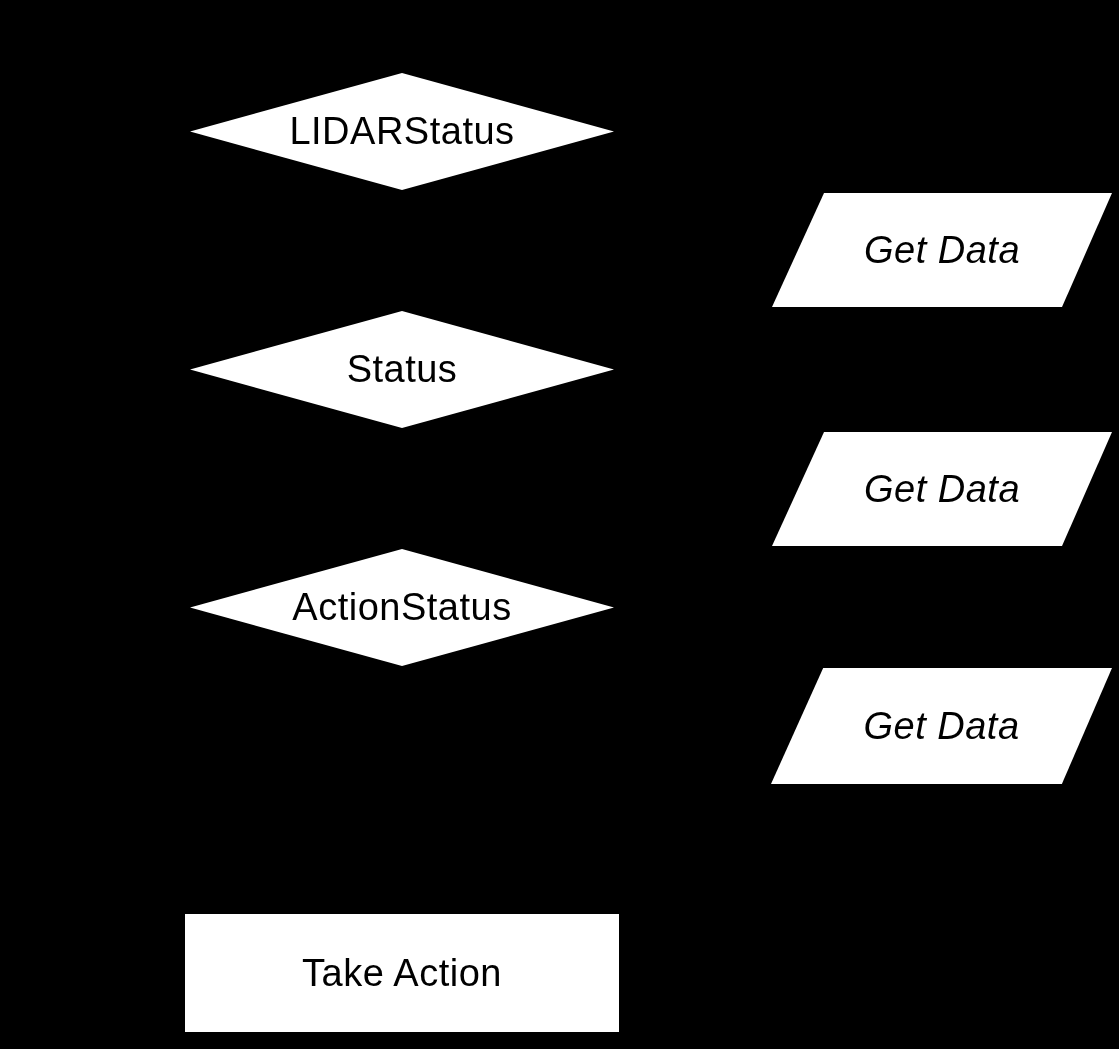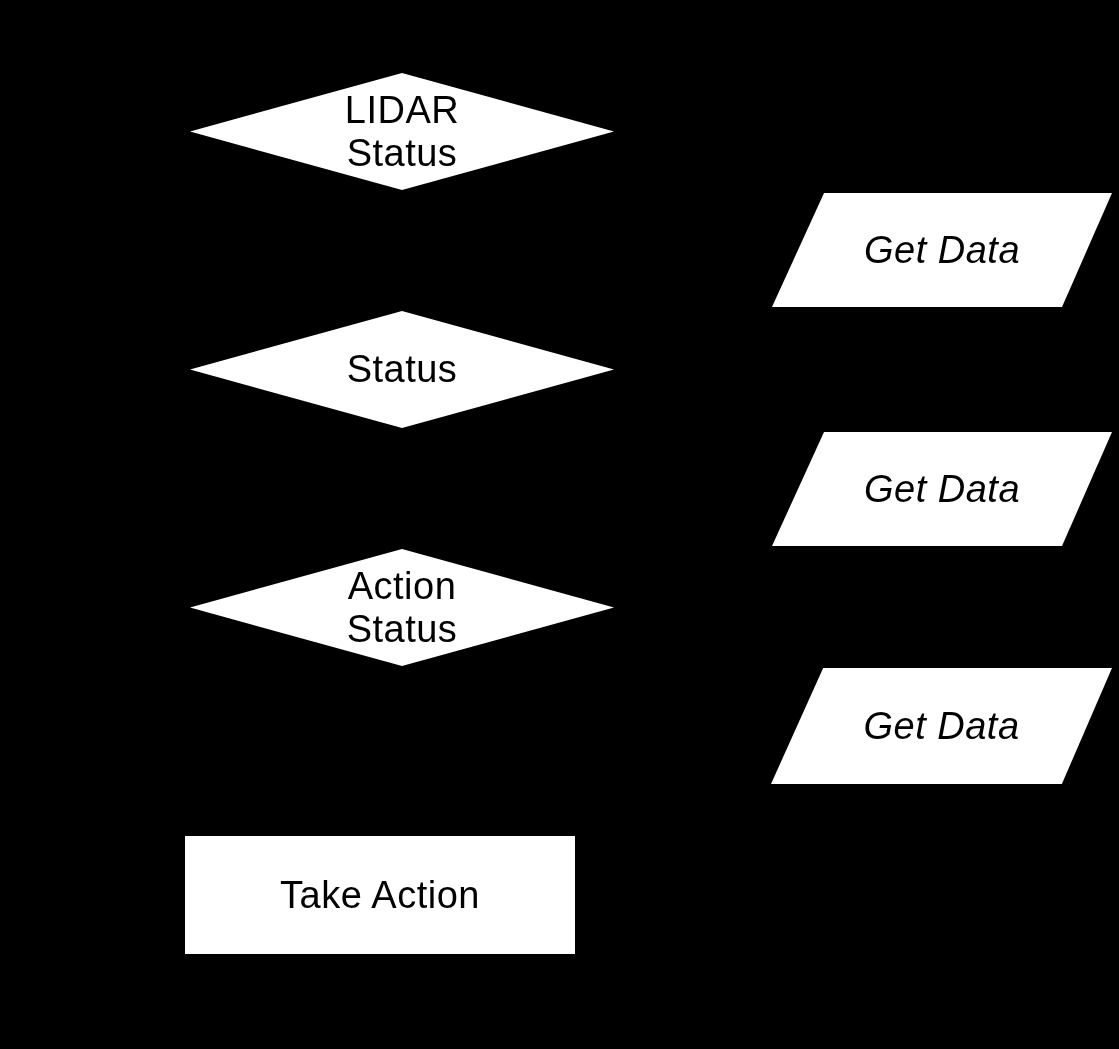--- a/index.html
+++ b/index.html
@@ -18,7 +18,7 @@
   .node {
     position: absolute;
     display: flex;
-    flex-direction: column;
+    flex-direction: row;
     align-items: center;
     justify-content: center;
     background: var(--shape-fill, #ffffff);

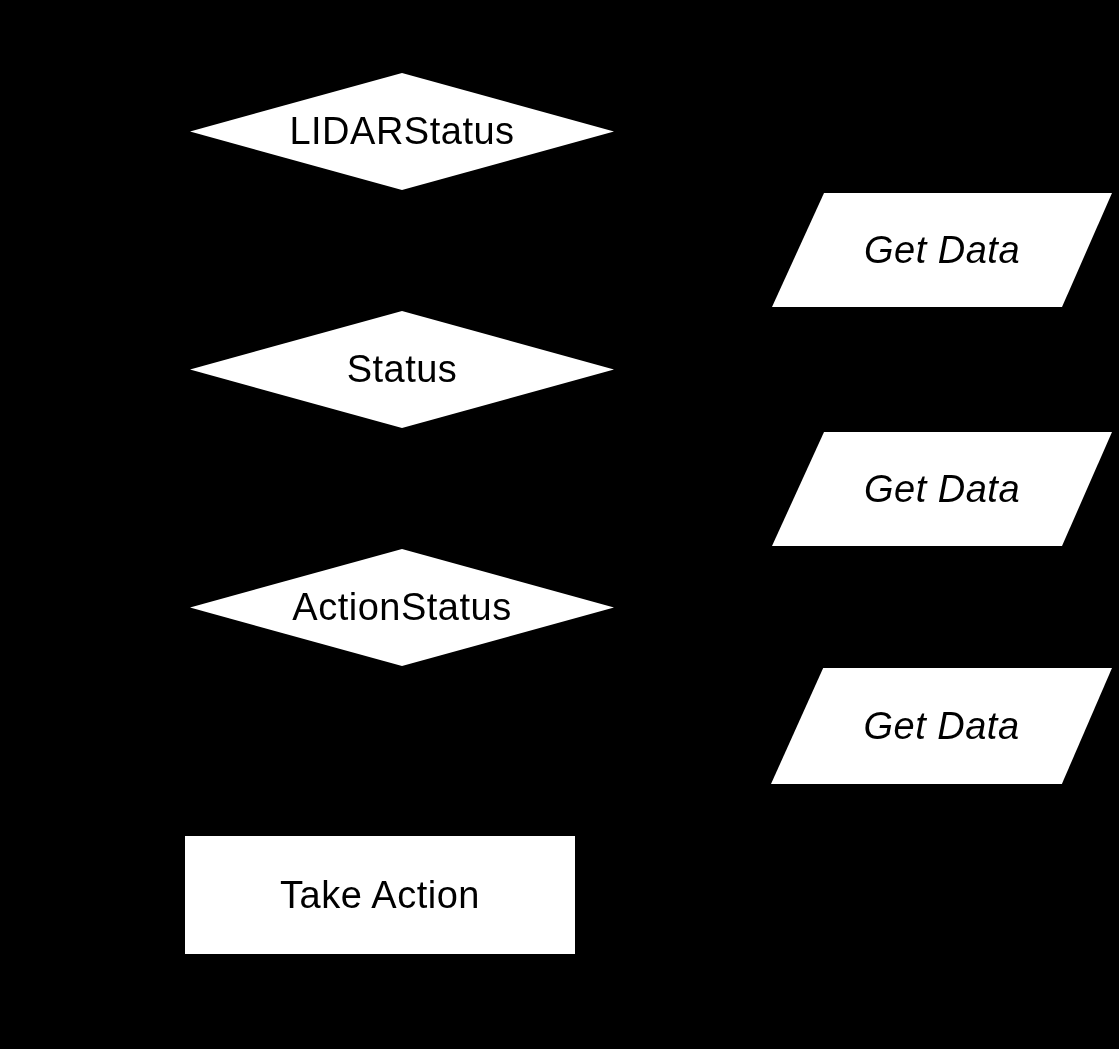--- a/index.html
+++ b/index.html
@@ -43,7 +43,7 @@
   #node-getdata1 { left: 772px; top: 193px; width: 340px; height: 114px; }
   #node-getdata2 { left: 772px; top: 432px; width: 340px; height: 114px; }
   #node-getdata3 { left: 771px; top: 668px; width: 341px; height: 116px; }
-  #node-action  { left: 185px; top: 836px; width: 390px; height: 118px; }
+  #node-action  { left: 185px; top: 914px; width: 434px; height: 118px; }
 
   .label-line { display: block; }
 </style>

